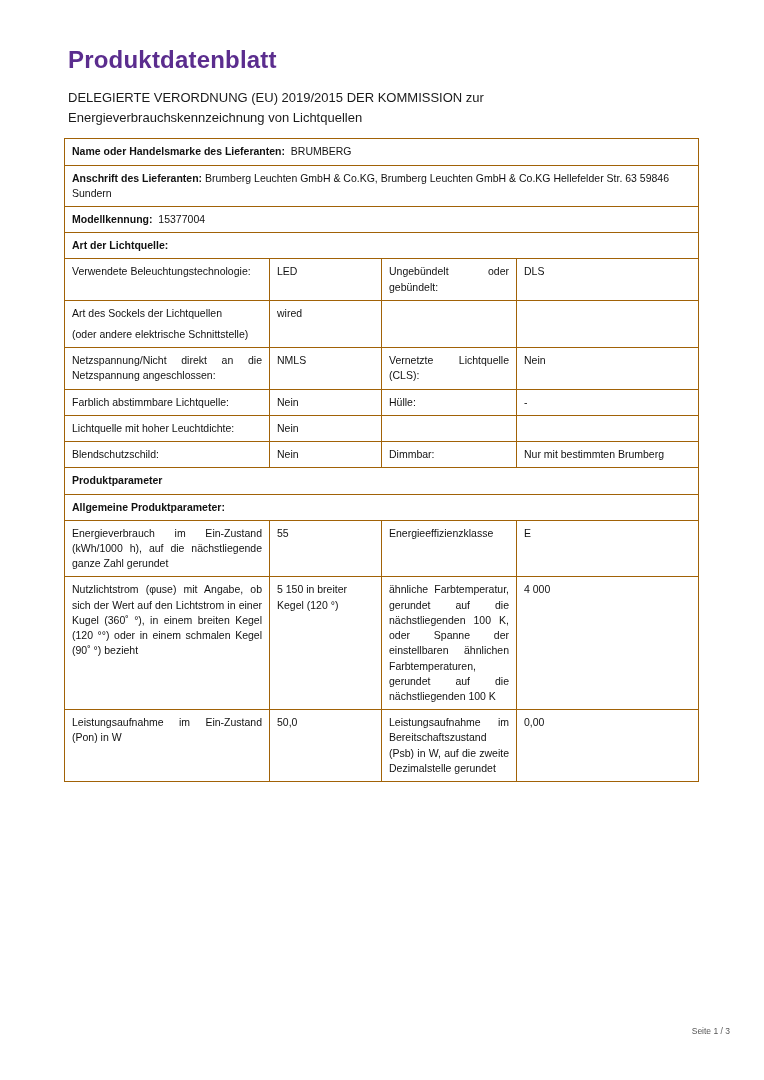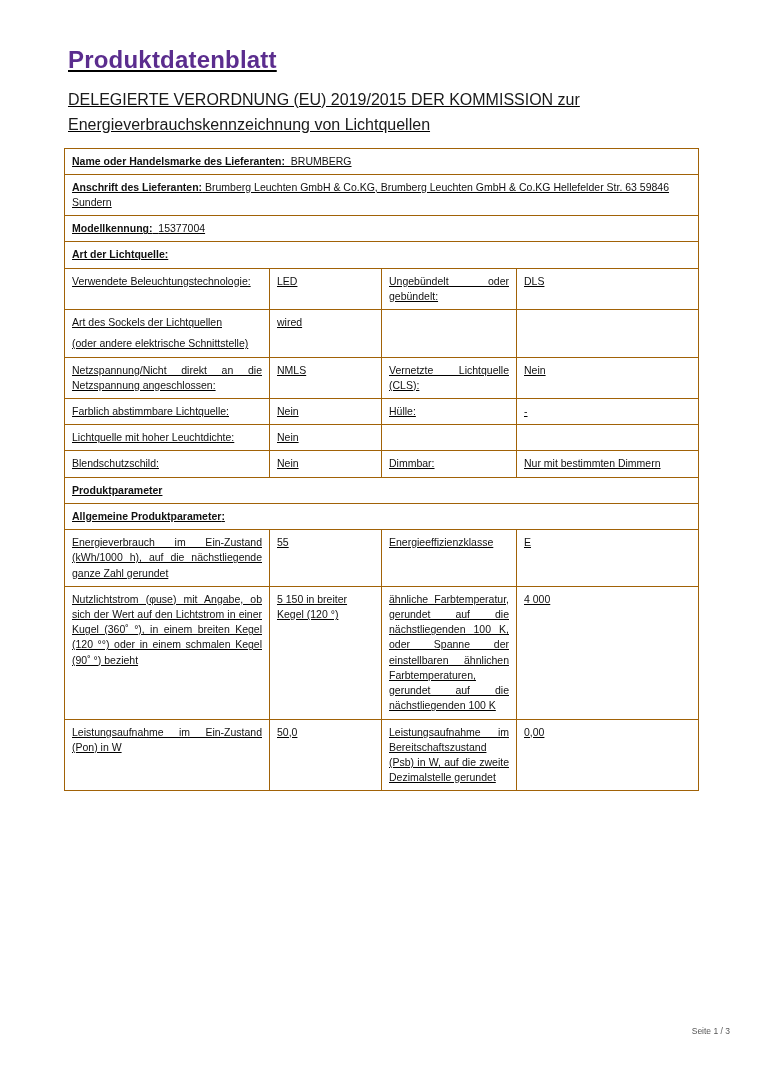--- a/index.html
+++ b/index.html
@@ -20,7 +20,6 @@
     height: 1080px;
     box-sizing: border-box;
     padding: 40px 34px 0 64px;
-    text-decoration: underline;
   }
   .doc-title {
     color: #5b2d8e;

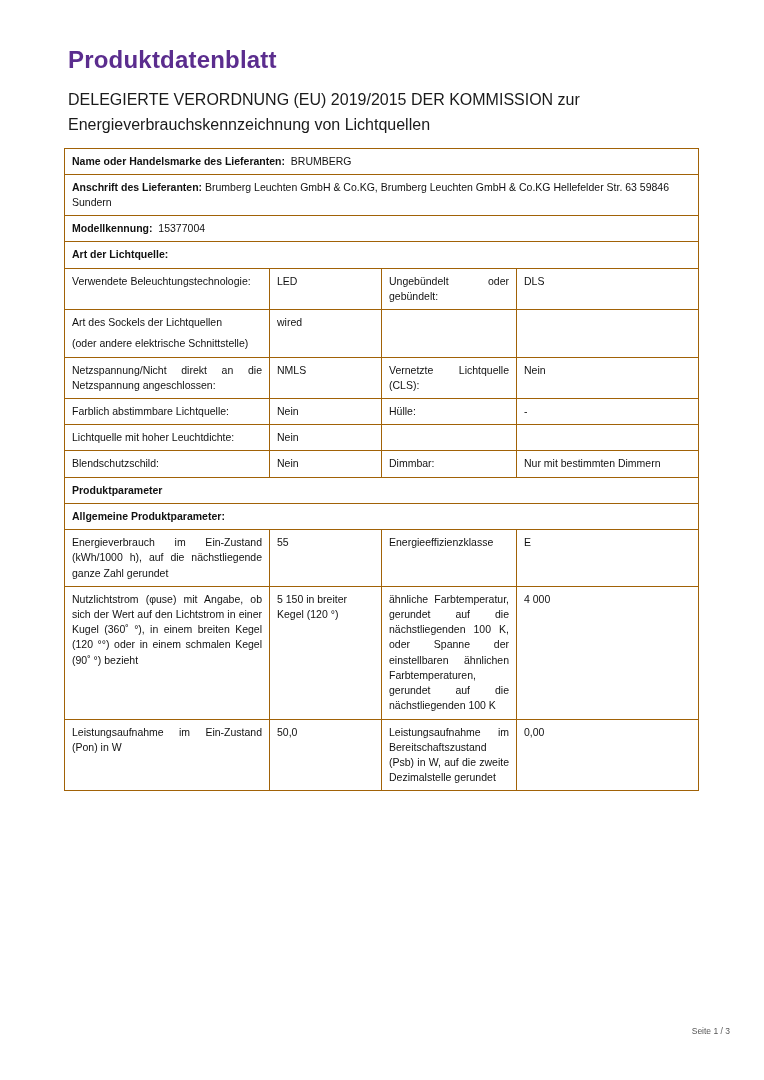--- a/index.html
+++ b/index.html
@@ -29,7 +29,7 @@
     letter-spacing: .2px;
   }
   .intro {
-    font-size: 16px;
+    font-size: 13px;
     line-height: 1.55;
     margin: 0 0 10px 4px;
     color: #1a1a1a;

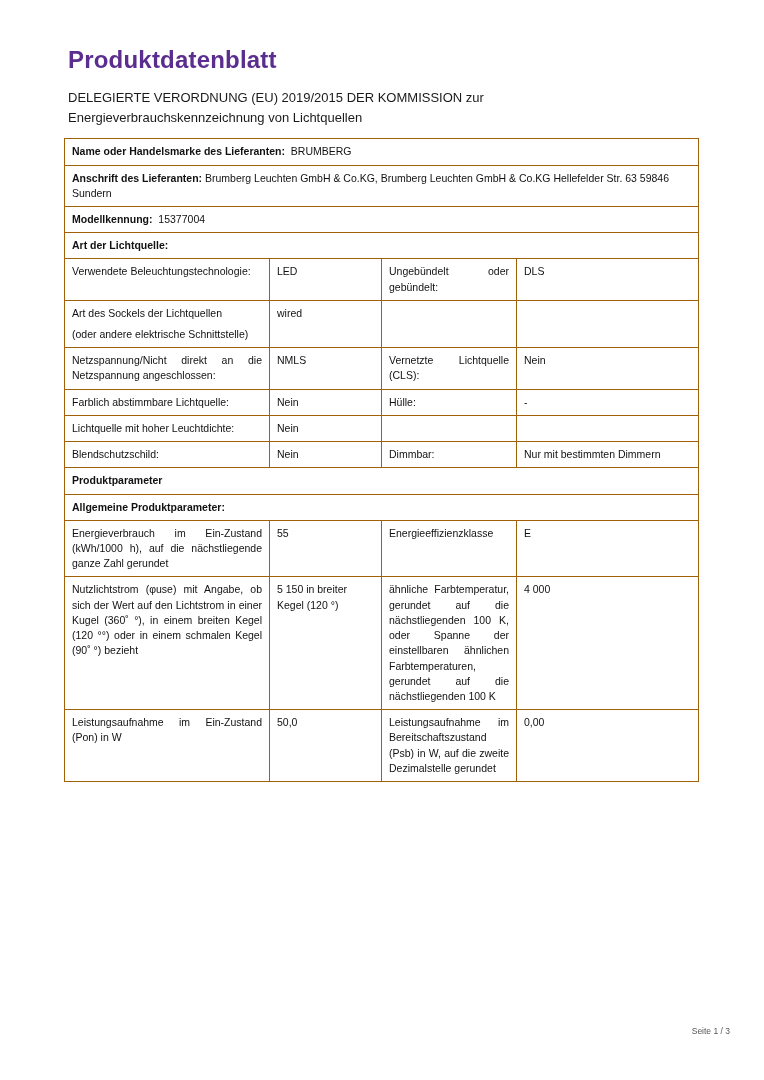--- a/index.html
+++ b/index.html
@@ -153,7 +153,7 @@
         <td class="just">Blendschutzschild:</td>
         <td class="center">Nein</td>
         <td class="just">Dimmbar:</td>
-        <td class="center">Nur mit bestimmten Dimmern</td>
+        <td class="center">Nur mit bestimmten Brumberg</td>
       </tr>
 
       <tr>

